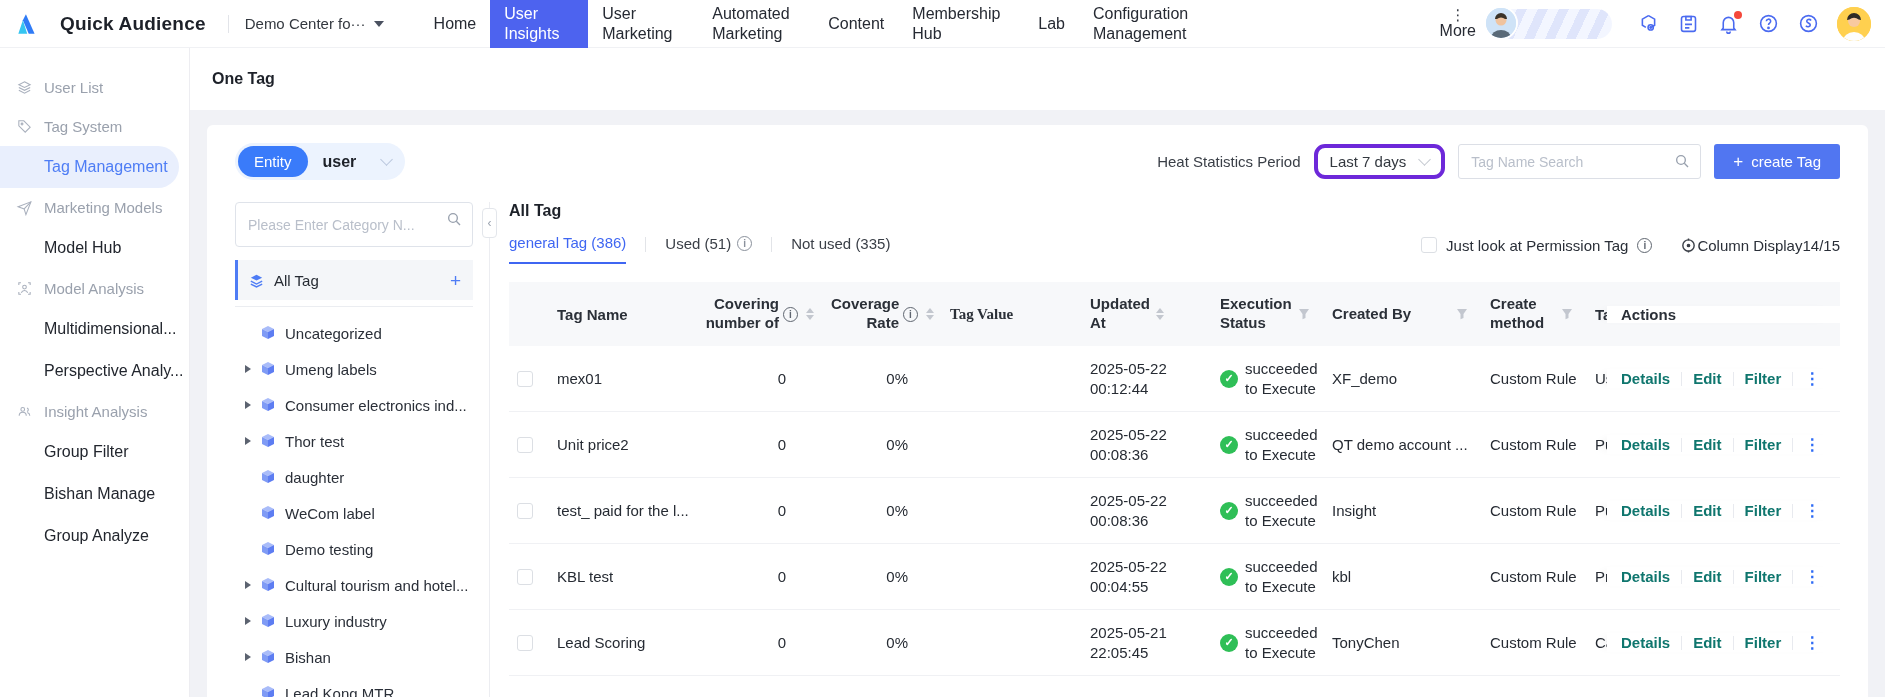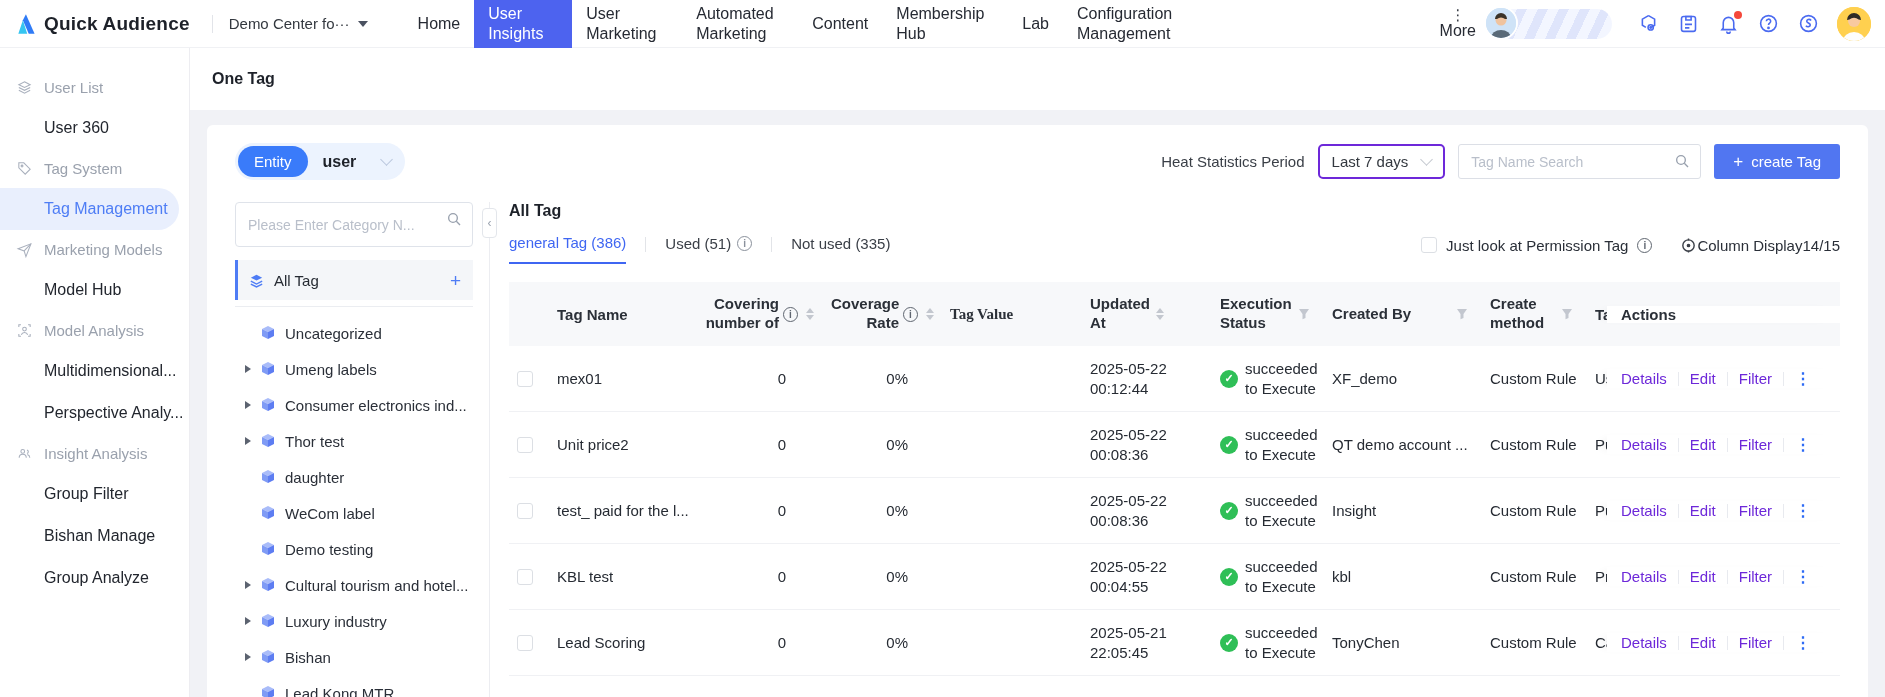--- a/index.html
+++ b/index.html
@@ -9,7 +9,7 @@
   
   .topbar { position:fixed; top:0; left:0; width:1885px; height:48px; background:#fff;
     display:flex; align-items:center; padding:0 14px; z-index:50; border-bottom:1px solid #f0f1f4; }
-  .brand { display:flex; align-items:center; gap:4px; }
+  .brand { display:flex; align-items:center; gap:20px; }
   .brand-name { font-size:19px; font-weight:700; color:#1d2129; letter-spacing:.2px; }
   .tb-divider { width:1px; height:18px; background:#e2e4e9; margin:0 16px 0 22px; }
   .workspace { display:flex; align-items:center; gap:8px; font-size:15px; color:#33383f; cursor:pointer; }

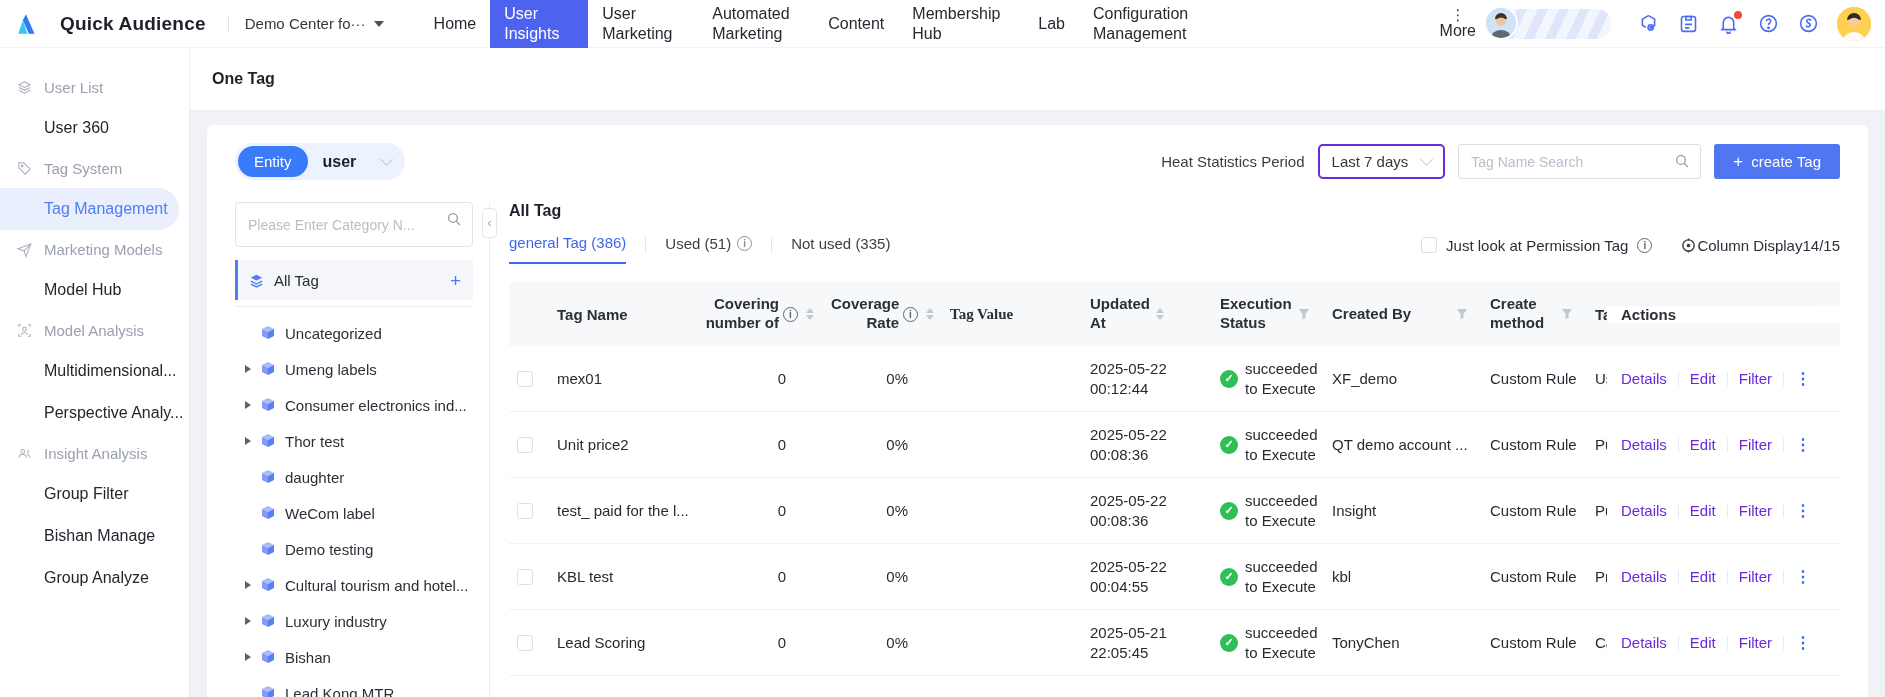--- a/index.html
+++ b/index.html
@@ -256,7 +256,6 @@
       </svg>
     <span>User List</span>
   </div>
-  <div class="side-item">User 360</div>
 
   <div class="side-section">
     <svg viewBox="0 0 24 24">

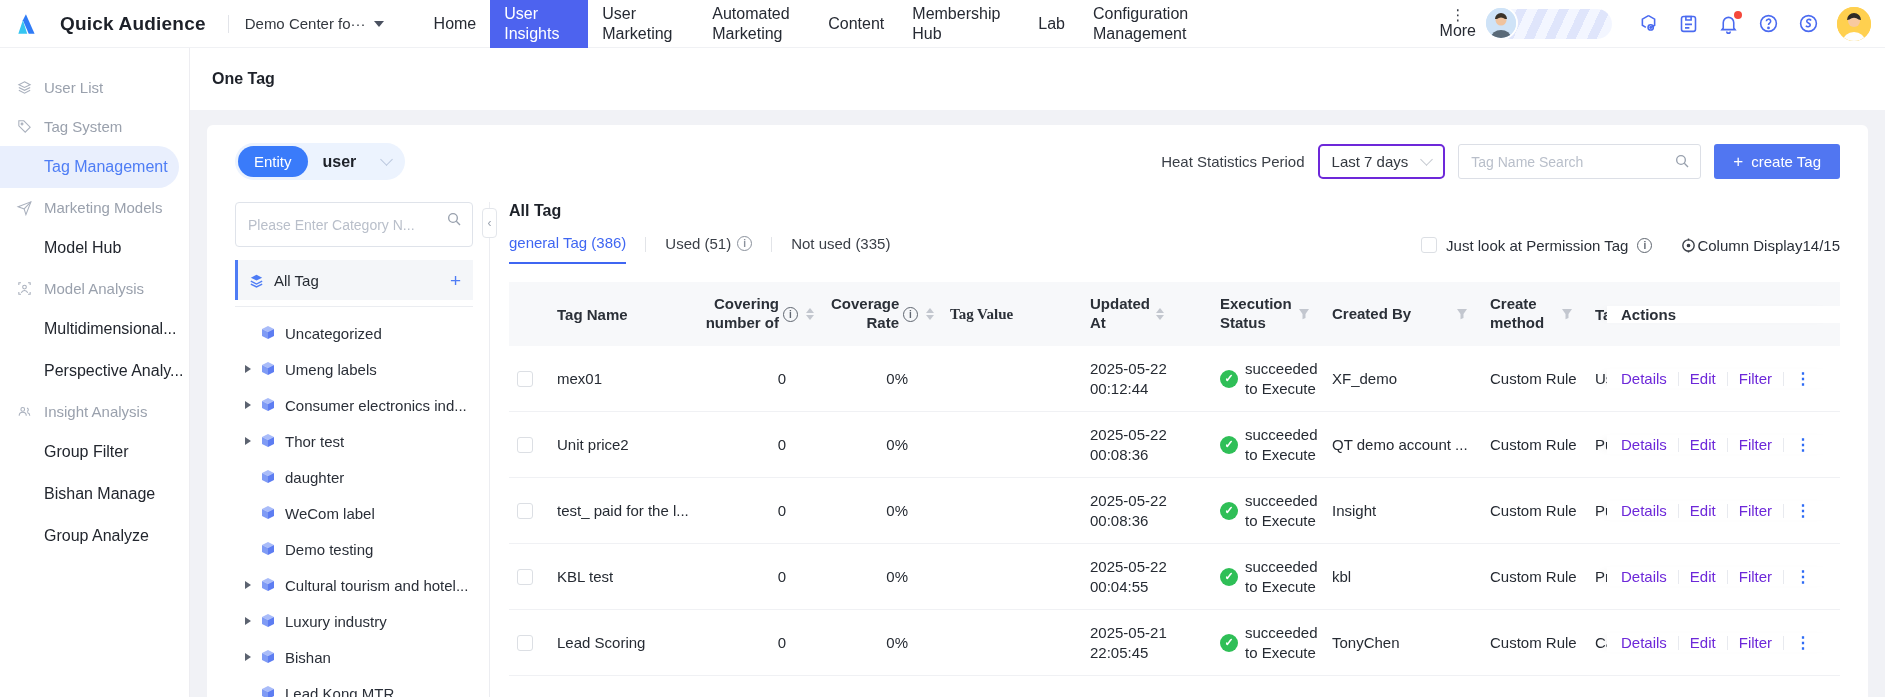--- a/index.html
+++ b/index.html
@@ -63,7 +63,7 @@
     transform:rotate(45deg); margin-top:-4px; }
   .tool-right { display:flex; align-items:center; gap:13px; }
   .tool-label { font-size:15px; color:#3a3f47; }
-  .select-box { display:flex; align-items:center; gap:14px; border:2px solid #6d28d9; border-radius:5px;
+  .select-box { display:flex; align-items:center; gap:14px; border:4px solid #6d28d9; border-radius:11px;
     height:35px; padding:0 12px; font-size:15px; color:#33383f; background:#fff; cursor:pointer; }
   .select-box .chev { border-color:#c4c8cf; }
   .search-box { position:relative; }

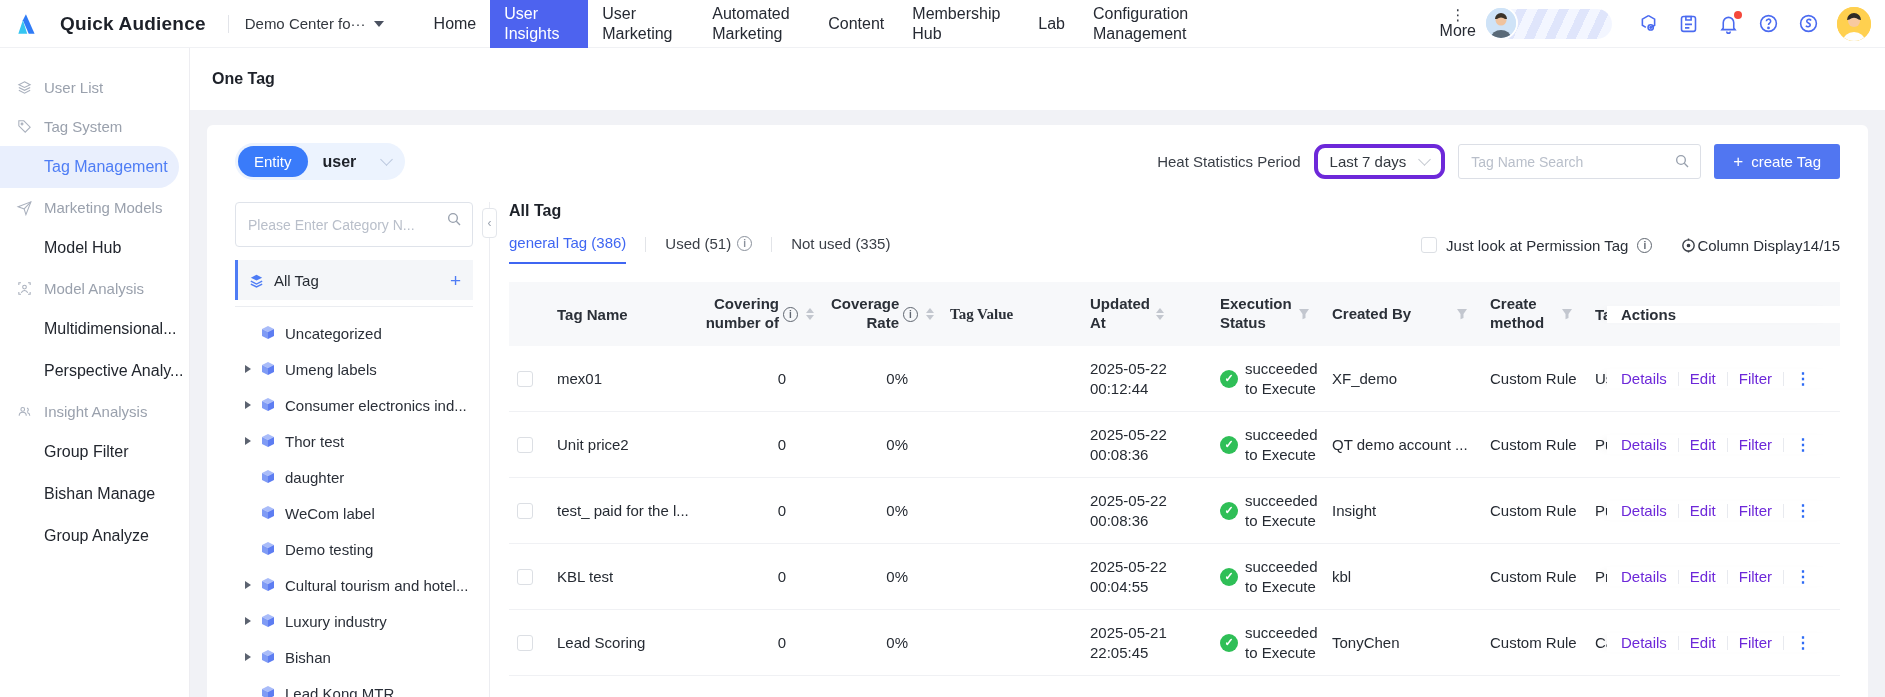--- a/index.html
+++ b/index.html
@@ -138,7 +138,7 @@
   .ok-badge { width:18px; height:18px; border-radius:50%; background:#2fbf57; color:#fff; font-size:11px;
     font-weight:700; display:flex; align-items:center; justify-content:center; flex:none; }
   .status-text { width:82px; line-height:1.3; }
-  .alink { color:#6d28d9; cursor:pointer; white-space:nowrap; }
+  .alink { color:#0f766e; cursor:pointer; white-space:nowrap;font-weight:bold; }
   .vsep { width:1px; height:14px; background:#e8eaef; margin:0 11px; }
   .kebab { color:#2e6bf5; font-weight:700; font-size:16px; cursor:pointer; letter-spacing:0; }
 </style>

